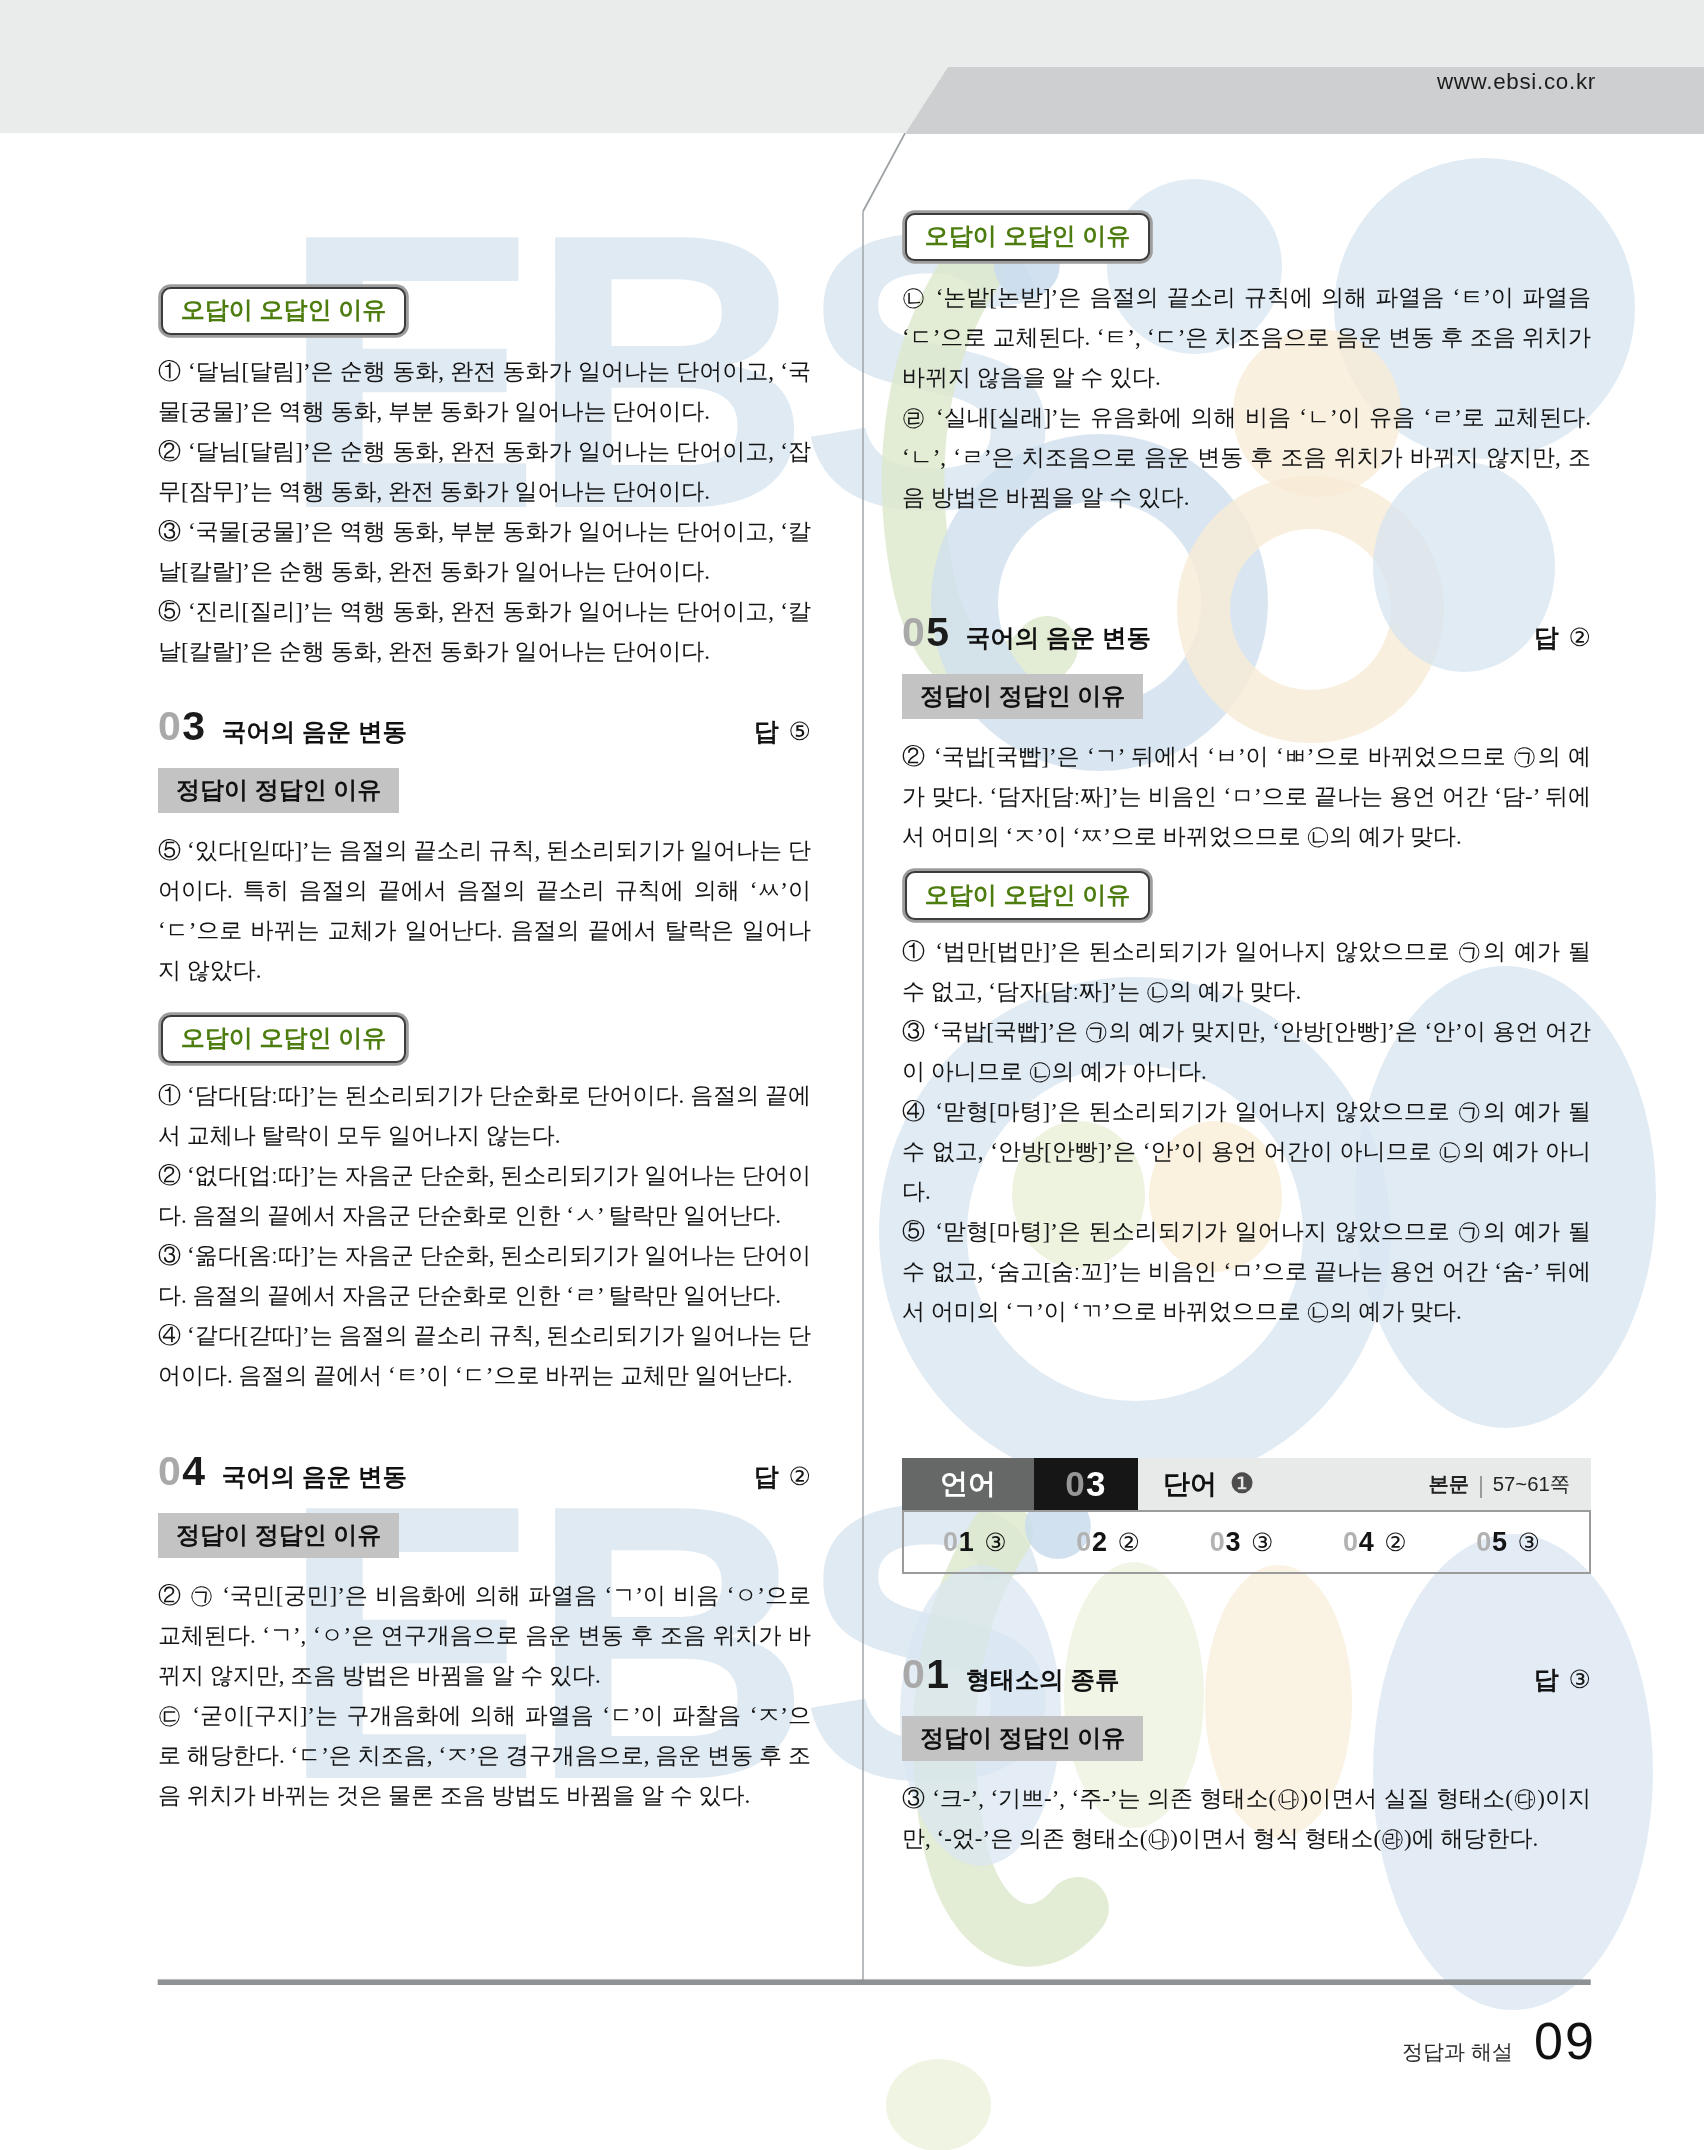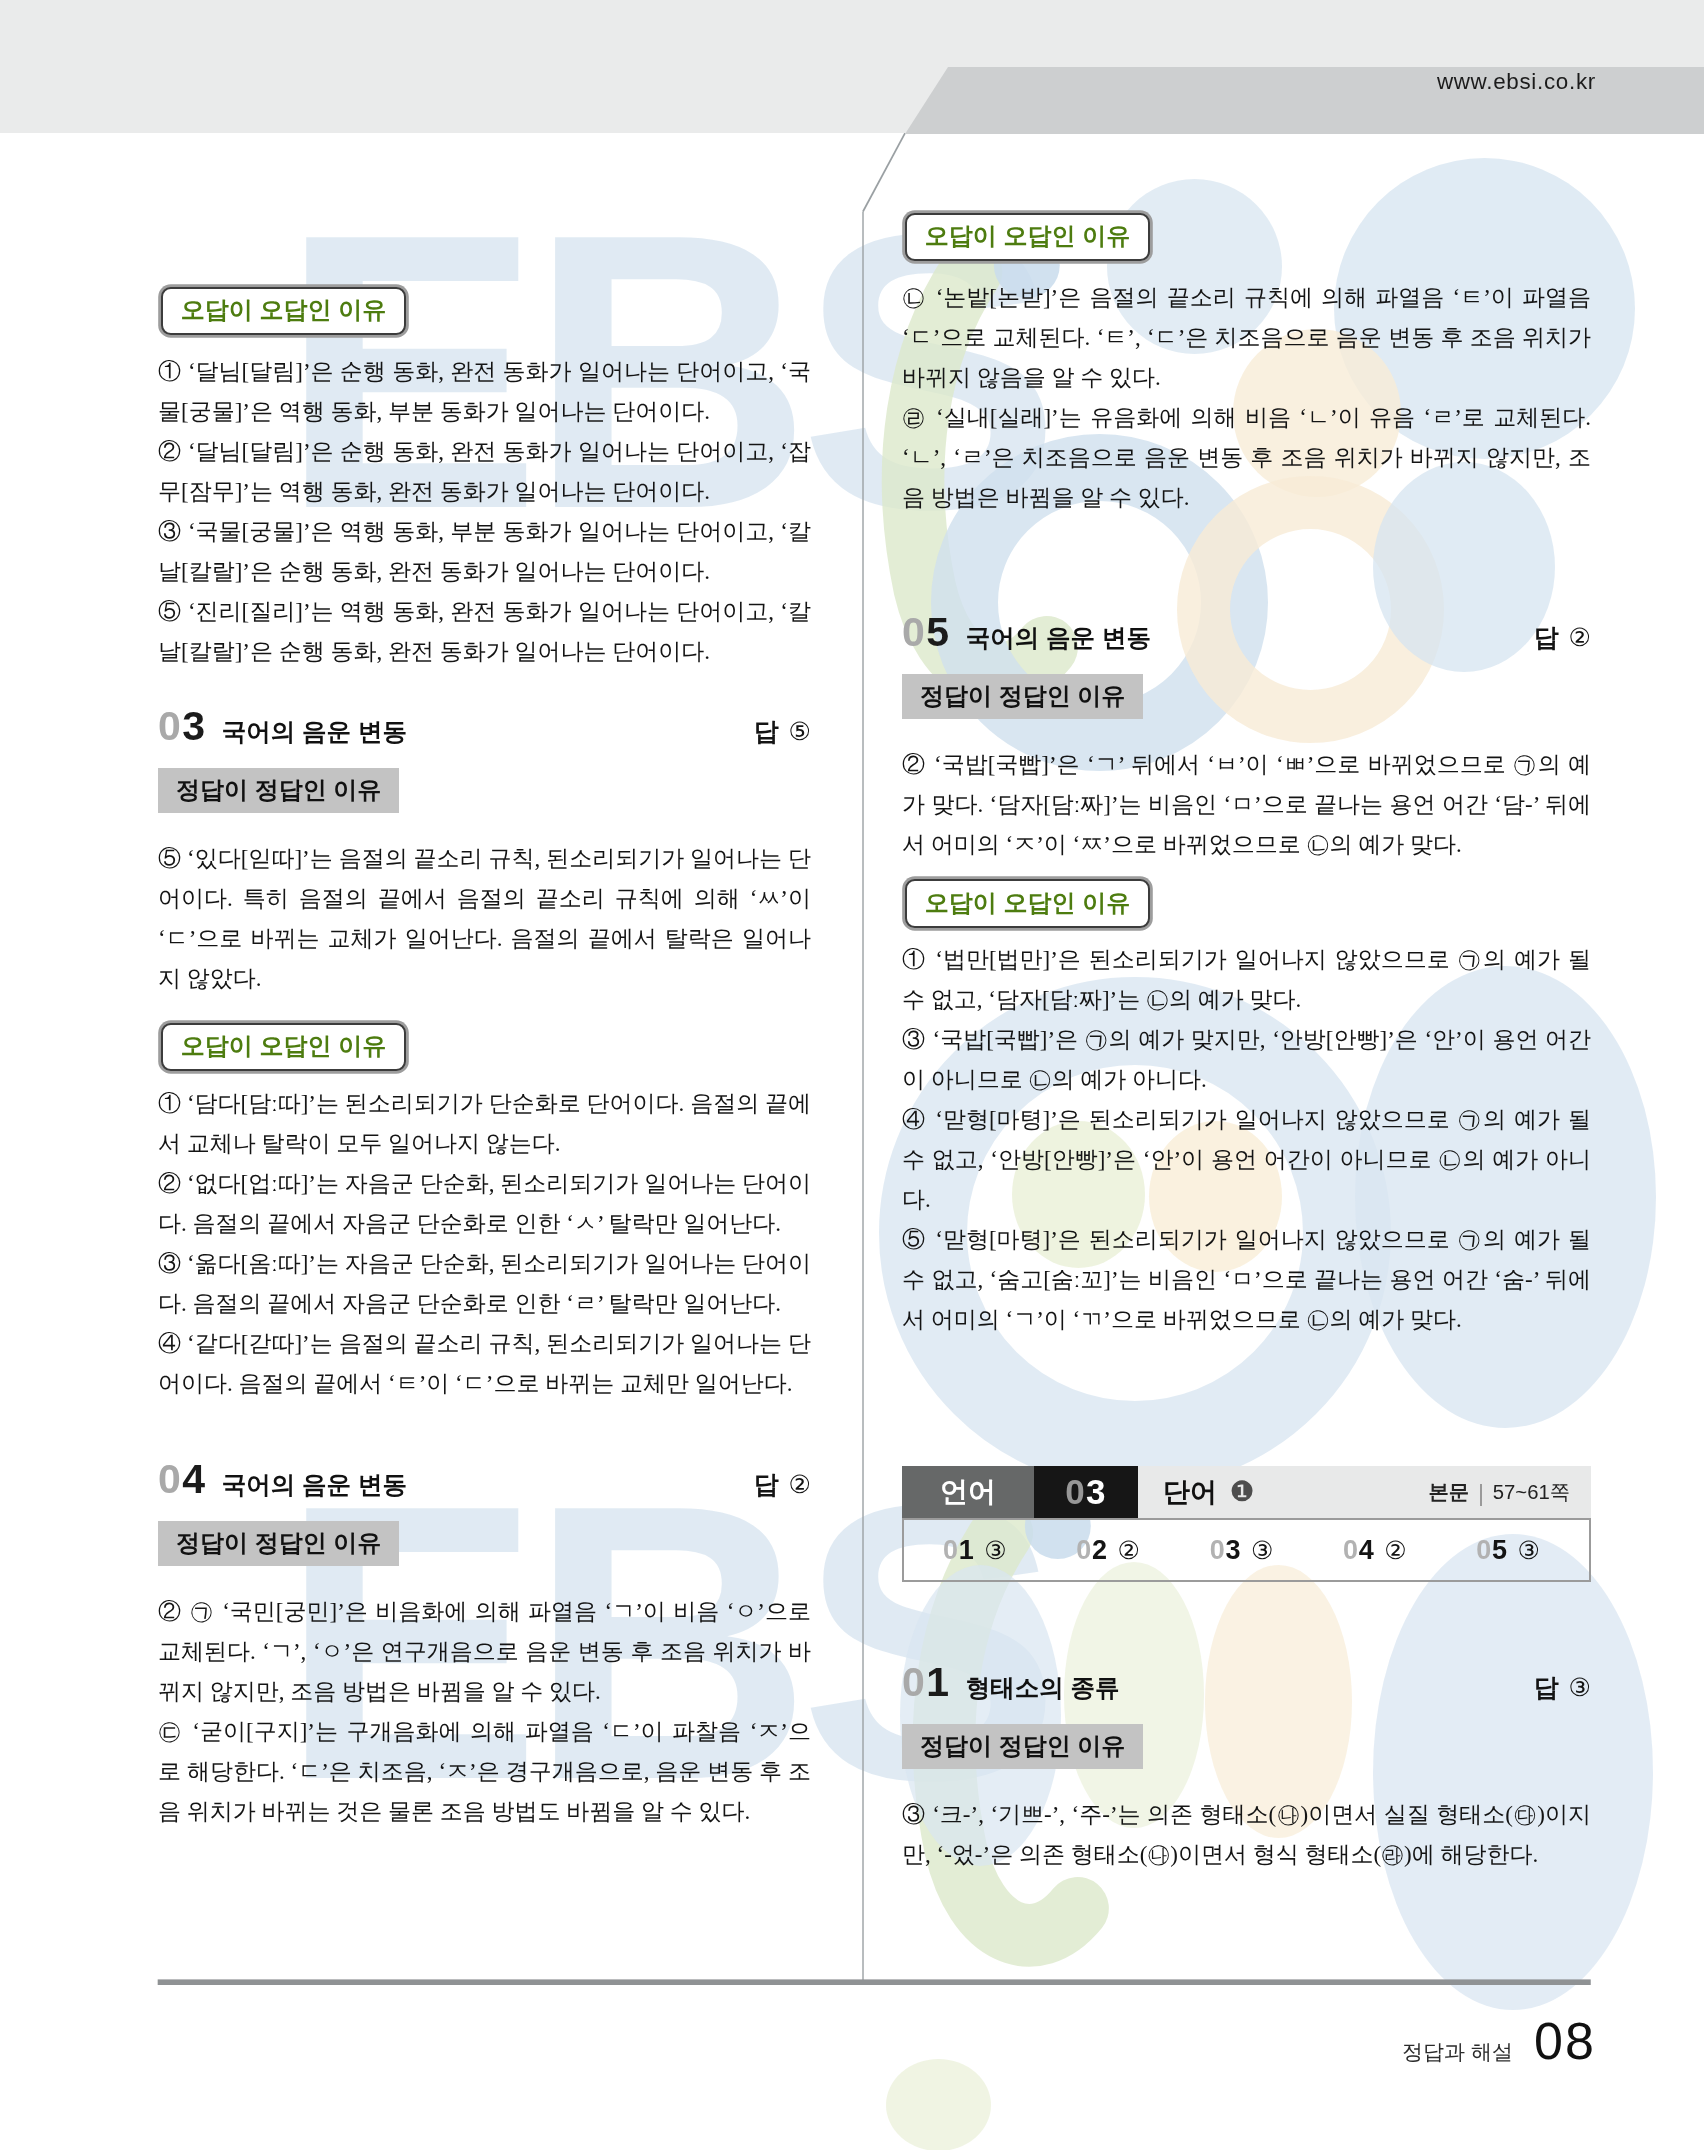--- a/index.html
+++ b/index.html
@@ -34,7 +34,7 @@
     color:#4d7c0f;background:#fff;padding:5.6px 18px 7px;border:2.1px solid #3c3c3c;border-radius:9.8px;
     box-shadow:0 0 0 2.8px #9d9d9d;margin:2.8px 0 17px 2.8px;}
   .box-right{display:inline-block;font-family:"Liberation Sans",sans-serif;font-weight:bold;font-size:24px;
-    color:#111;background:#c3c3c3;padding:5.6px 18px 7px;margin:0 0 26px;}
+    color:#111;background:#c3c3c3;padding:5.6px 18px 7px;margin:0 0 18px;}
   
   .sec{display:flex;align-items:baseline;}
   .sec-num{font-family:"Liberation Sans",sans-serif;font-weight:bold;font-size:41px;letter-spacing:1.4px;}

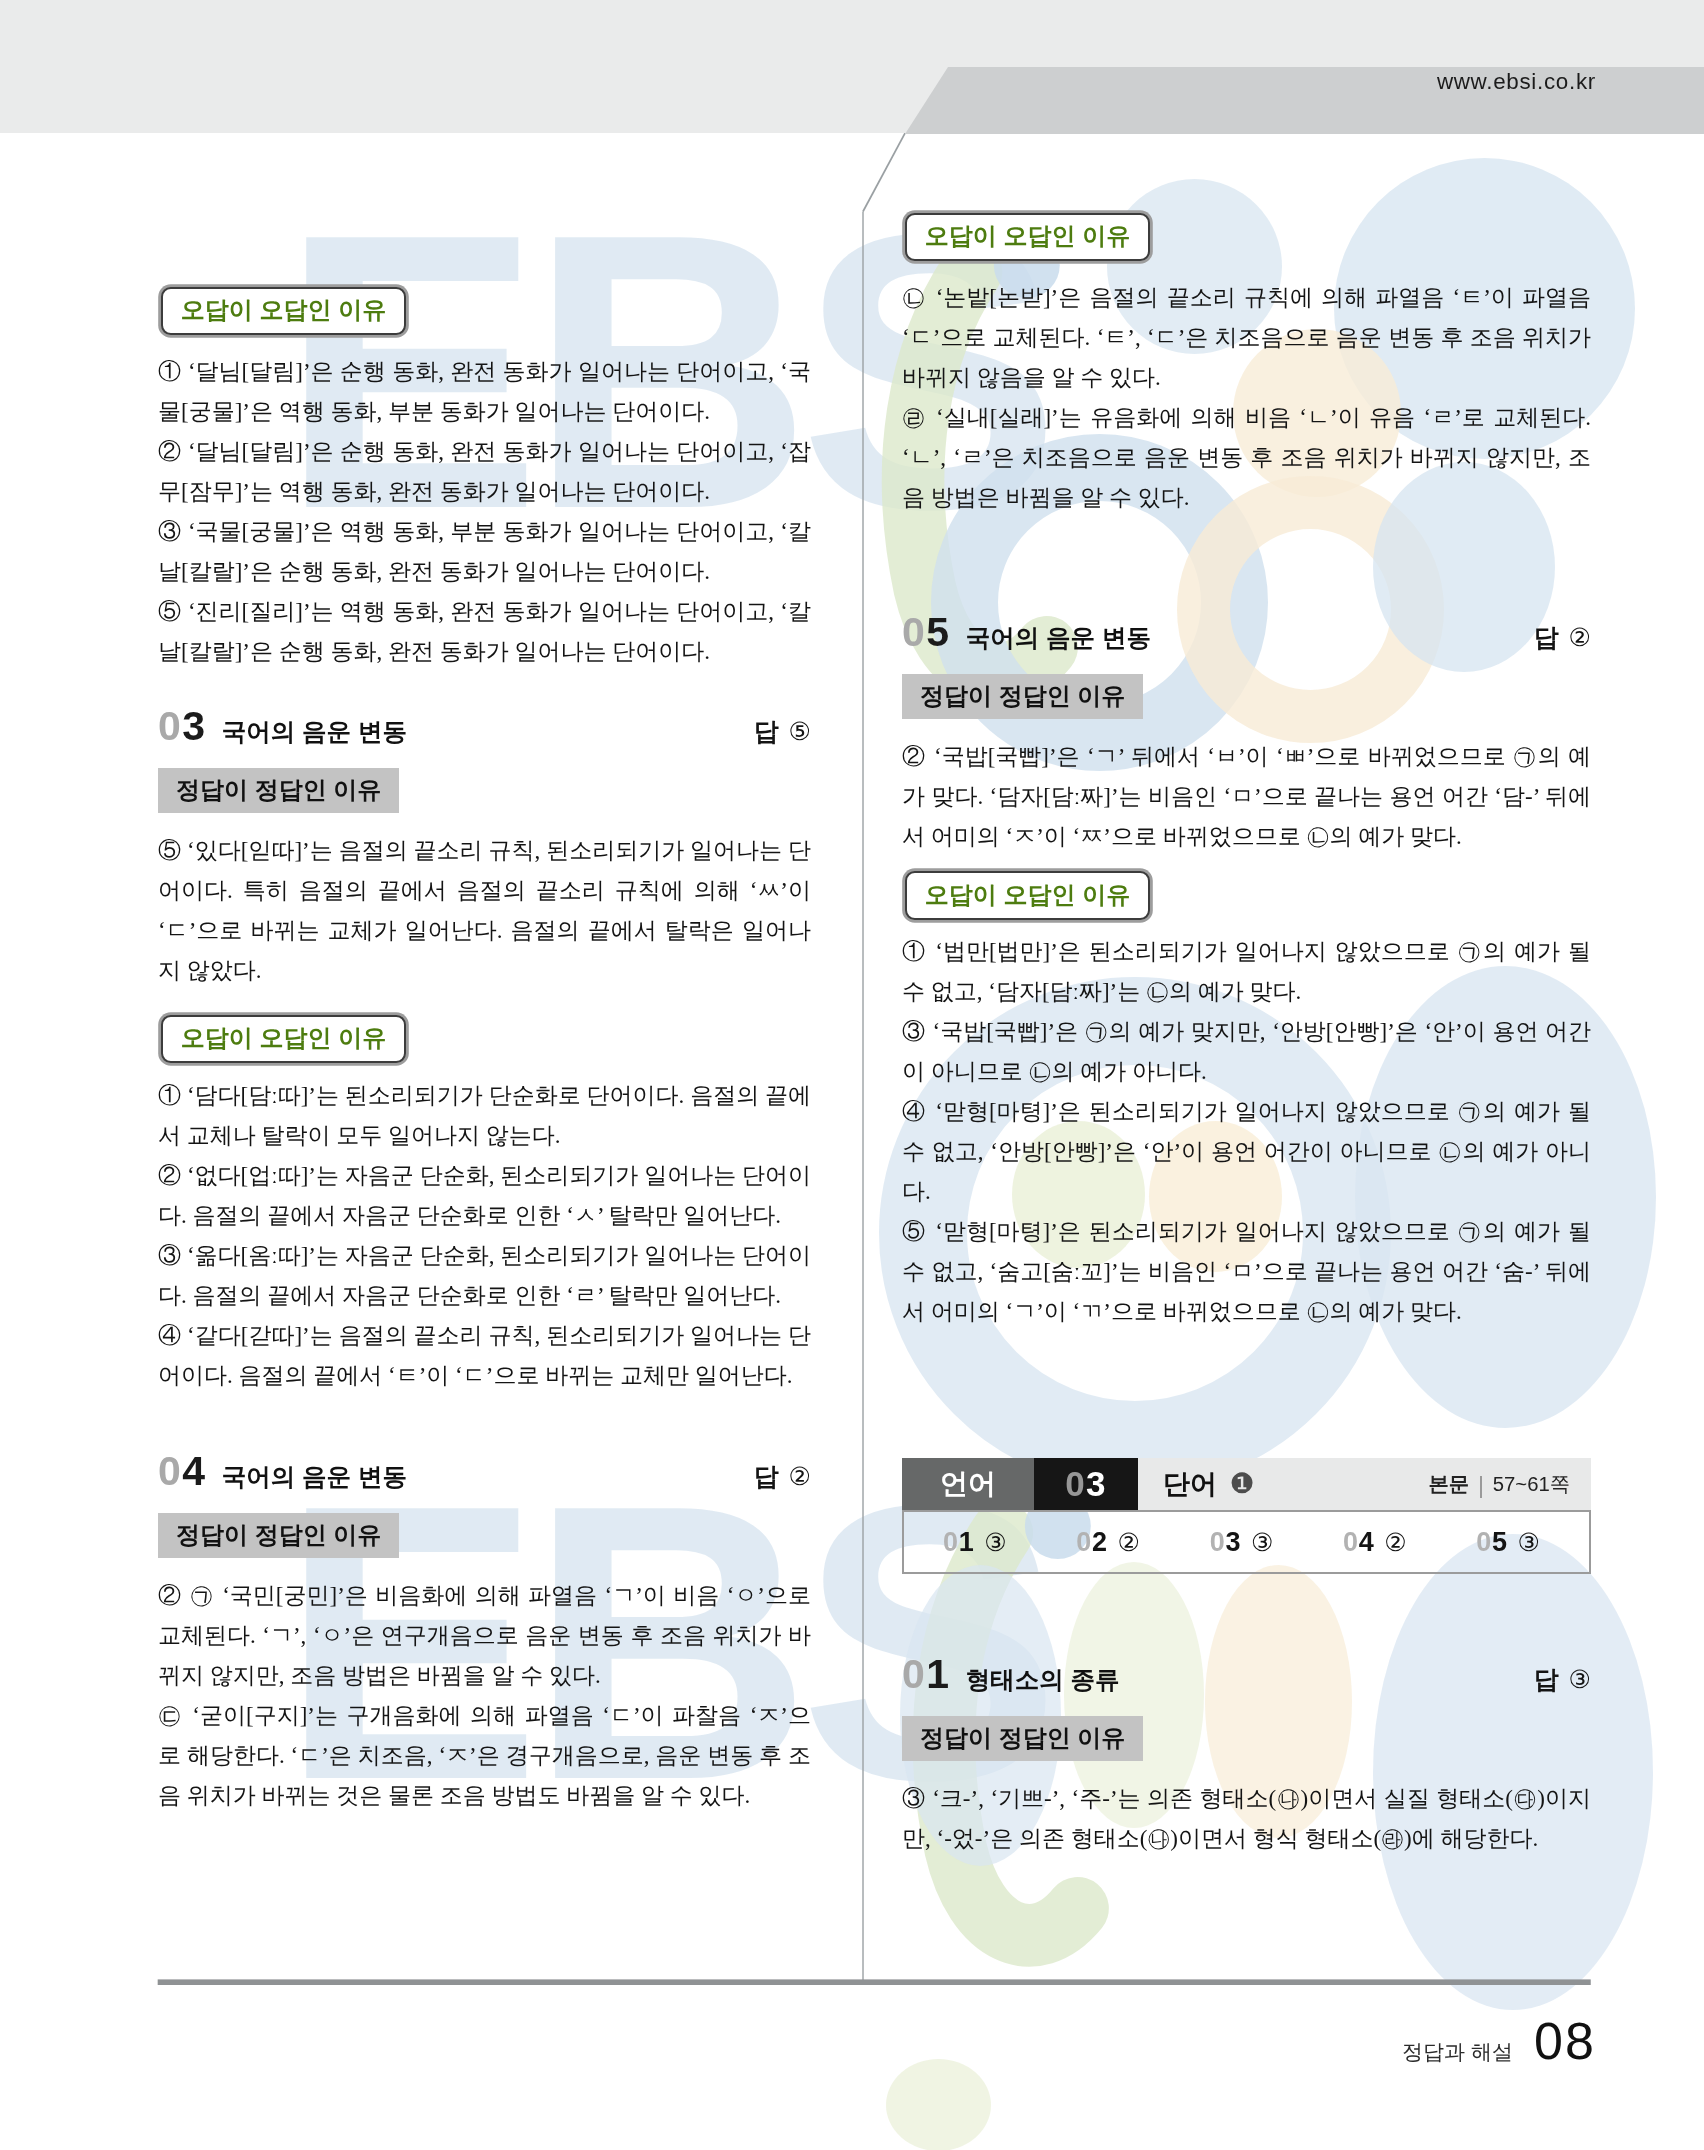--- a/index.html
+++ b/index.html
@@ -223,7 +223,7 @@
 
 <div class="footer">
   <span class="footer-label">정답과 해설</span>
-  <span class="footer-page">08</span>
+  <span class="footer-page">09</span>
 </div>
 
 

